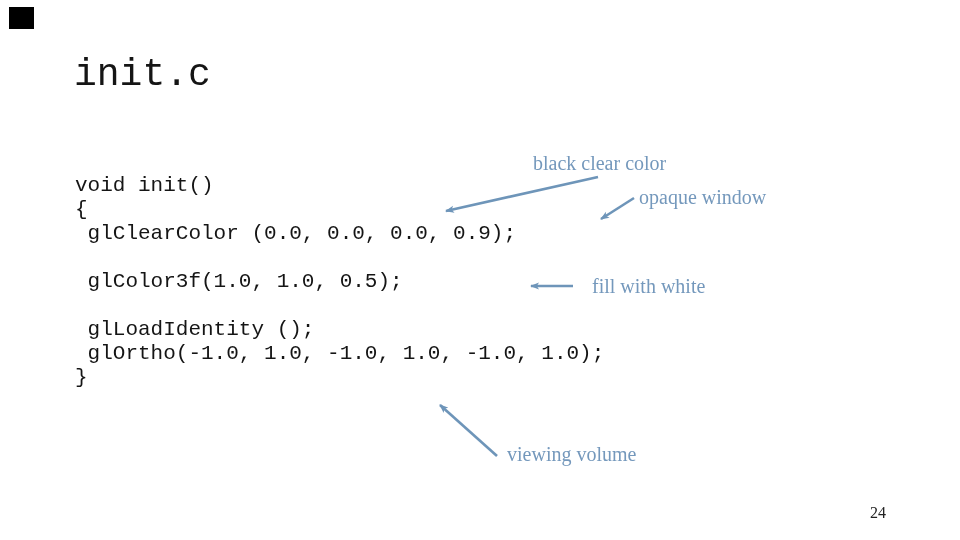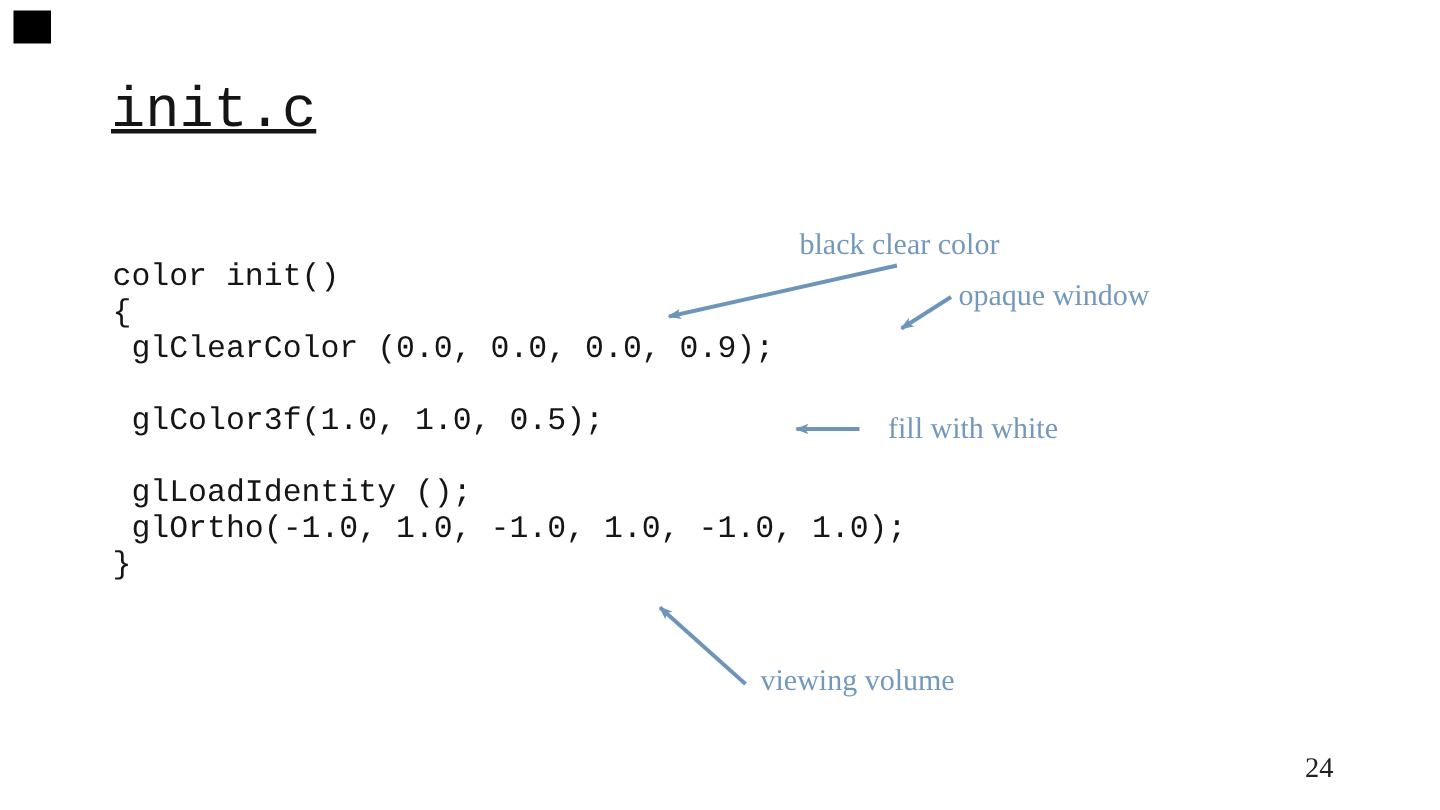--- a/index.html
+++ b/index.html
@@ -21,7 +21,6 @@
     color:var(--code,#111);
     letter-spacing:0px;
     white-space:pre;
-    text-decoration:underline;
   }
   .code-block{
     position:absolute;left:75px;top:174px;

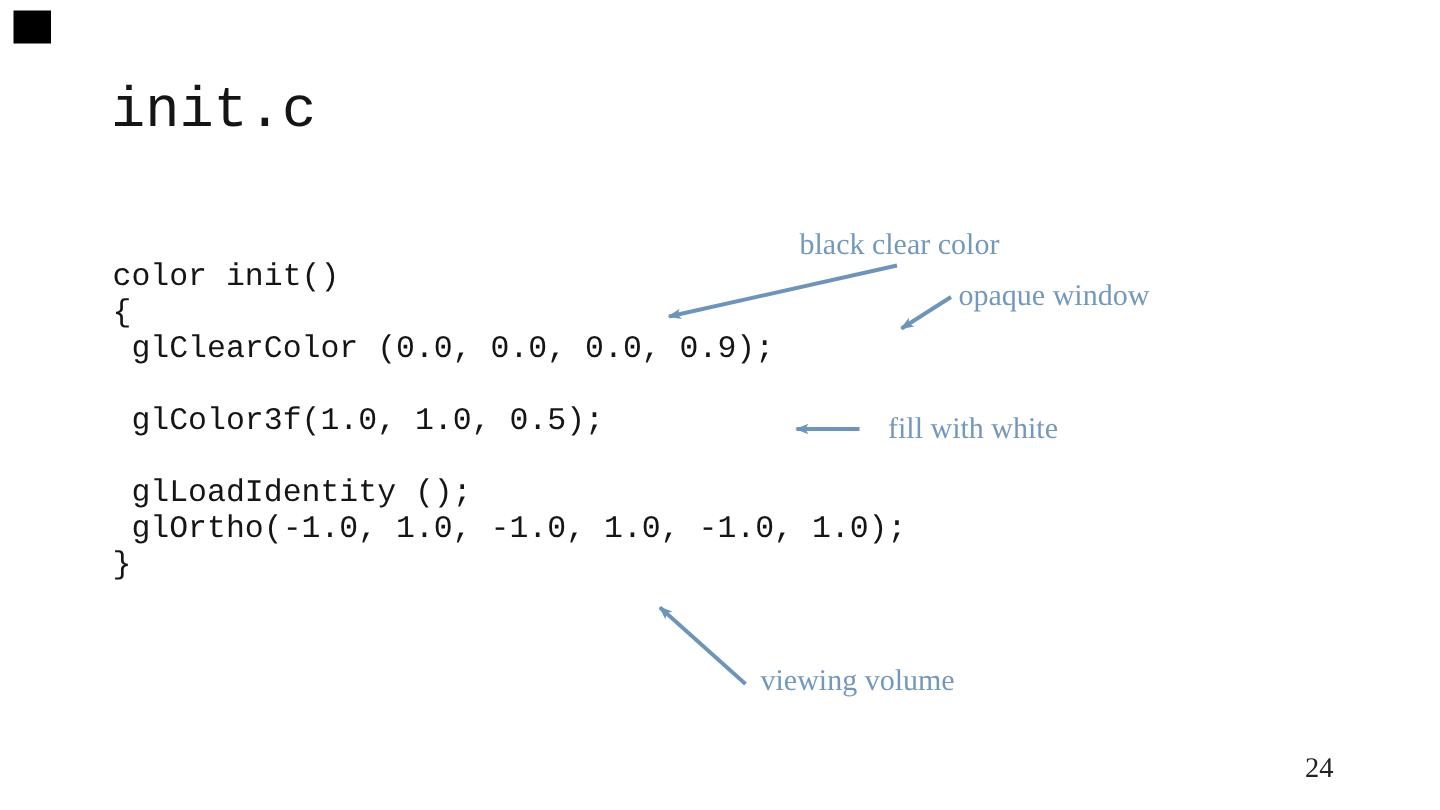--- a/index.html
+++ b/index.html
@@ -61,7 +61,7 @@
   <div class="slide-title">init.c</div>
 
   <div class="code-block">
-    <div class="code-line">color init()</div>
+    <div class="code-line">void init()</div>
     <div class="code-line">{</div>
     <div class="code-line"> glClearColor (0.0, 0.0, 0.0, 0.9);</div>
     <div class="code-line"></div>

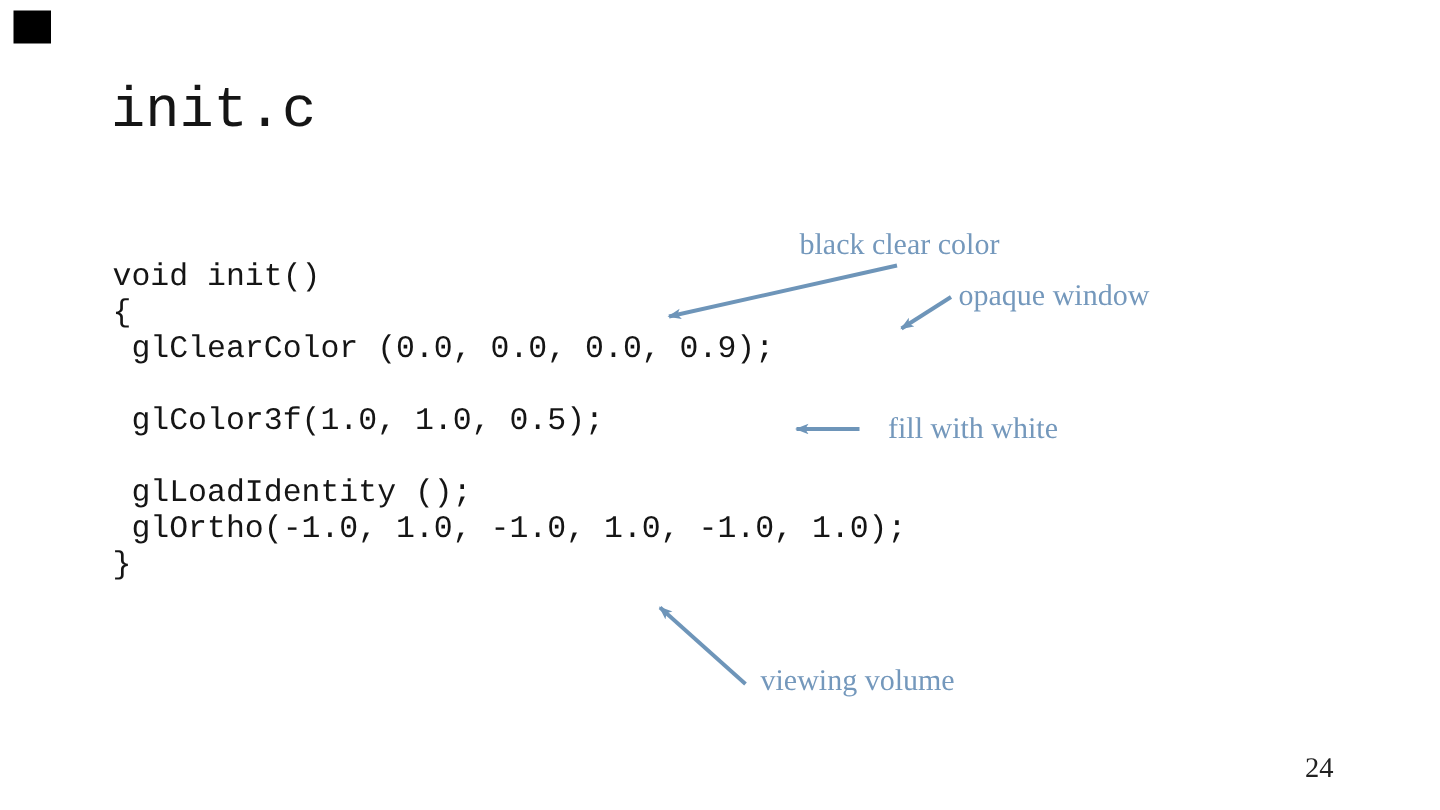--- a/index.html
+++ b/index.html
@@ -47,7 +47,7 @@
   .page-number{
     position:absolute;left:870px;top:504px;
     font-family:"Liberation Serif","DejaVu Serif",serif;
-    font-size:19px;line-height:18px;
+    font-size:16px;line-height:18px;
     color:#222;
   }
 </style>

